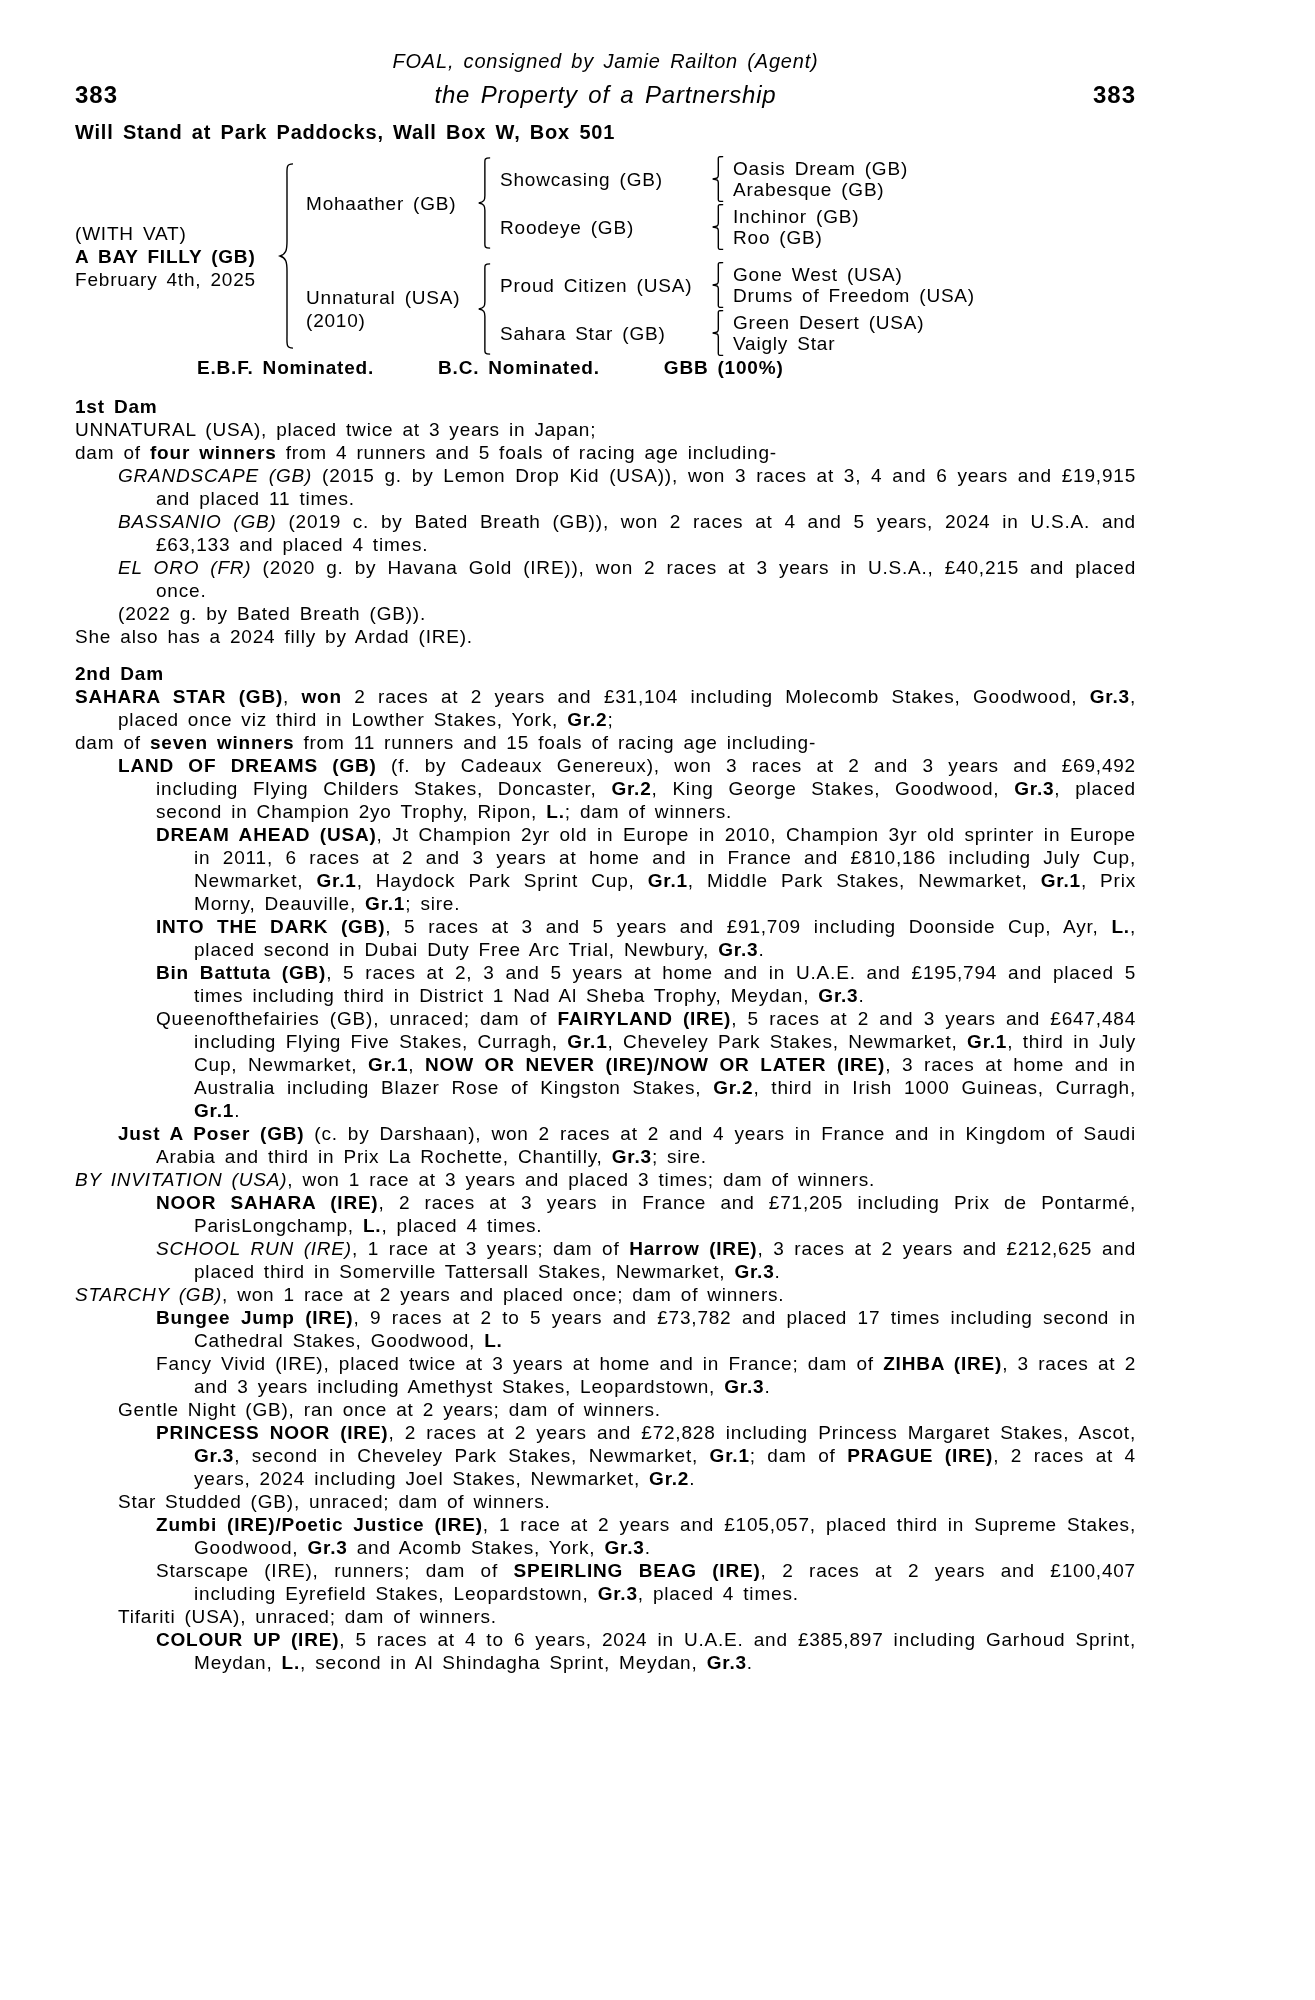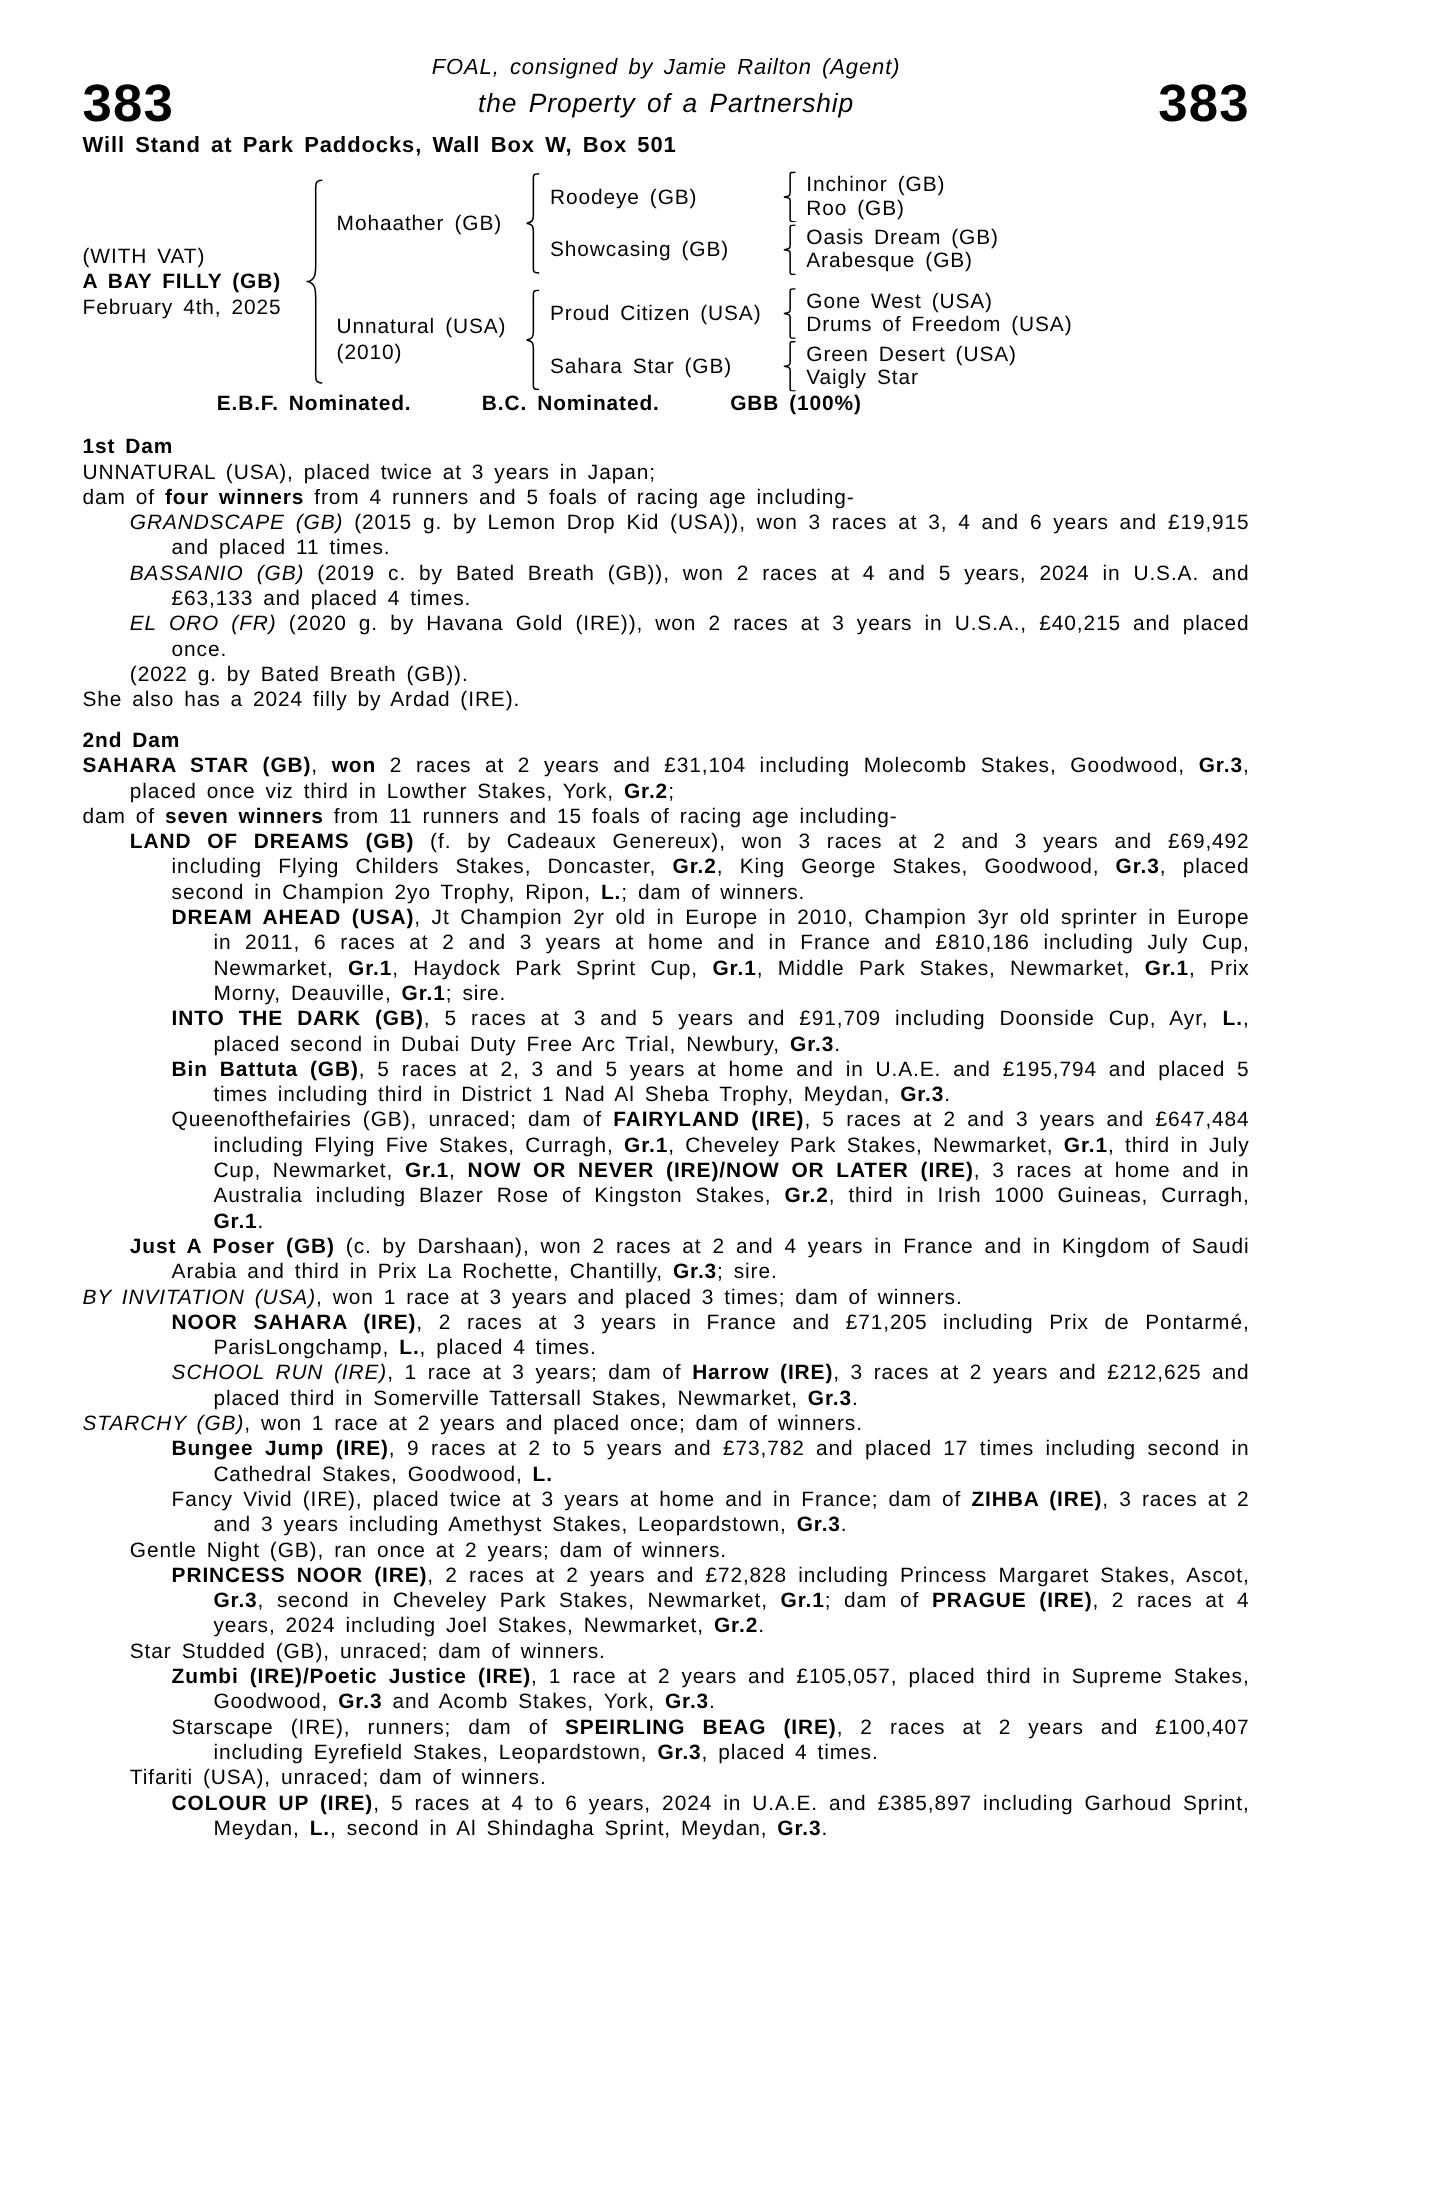--- a/index.html
+++ b/index.html
@@ -19,7 +19,7 @@
   .consign-line { text-align:center; font-style:italic; font-size:20px; }
   .lot-row { position:relative; margin-top:4px; height:36px; }
   .property-line { text-align:center; font-style:italic; font-size:24px; line-height:36px; }
-  .lot-number { position:absolute; top:0; font-weight:700; font-size:48px; line-height:36px; letter-spacing:1px; }
+  .lot-number { position:absolute; top:0; font-weight:700; font-size:24px; line-height:36px; letter-spacing:1px; }
   .lot-left { left:0; } .lot-right { right:0; }
   .stand-line { font-weight:700; font-size:20px; margin-top:8px; }
   

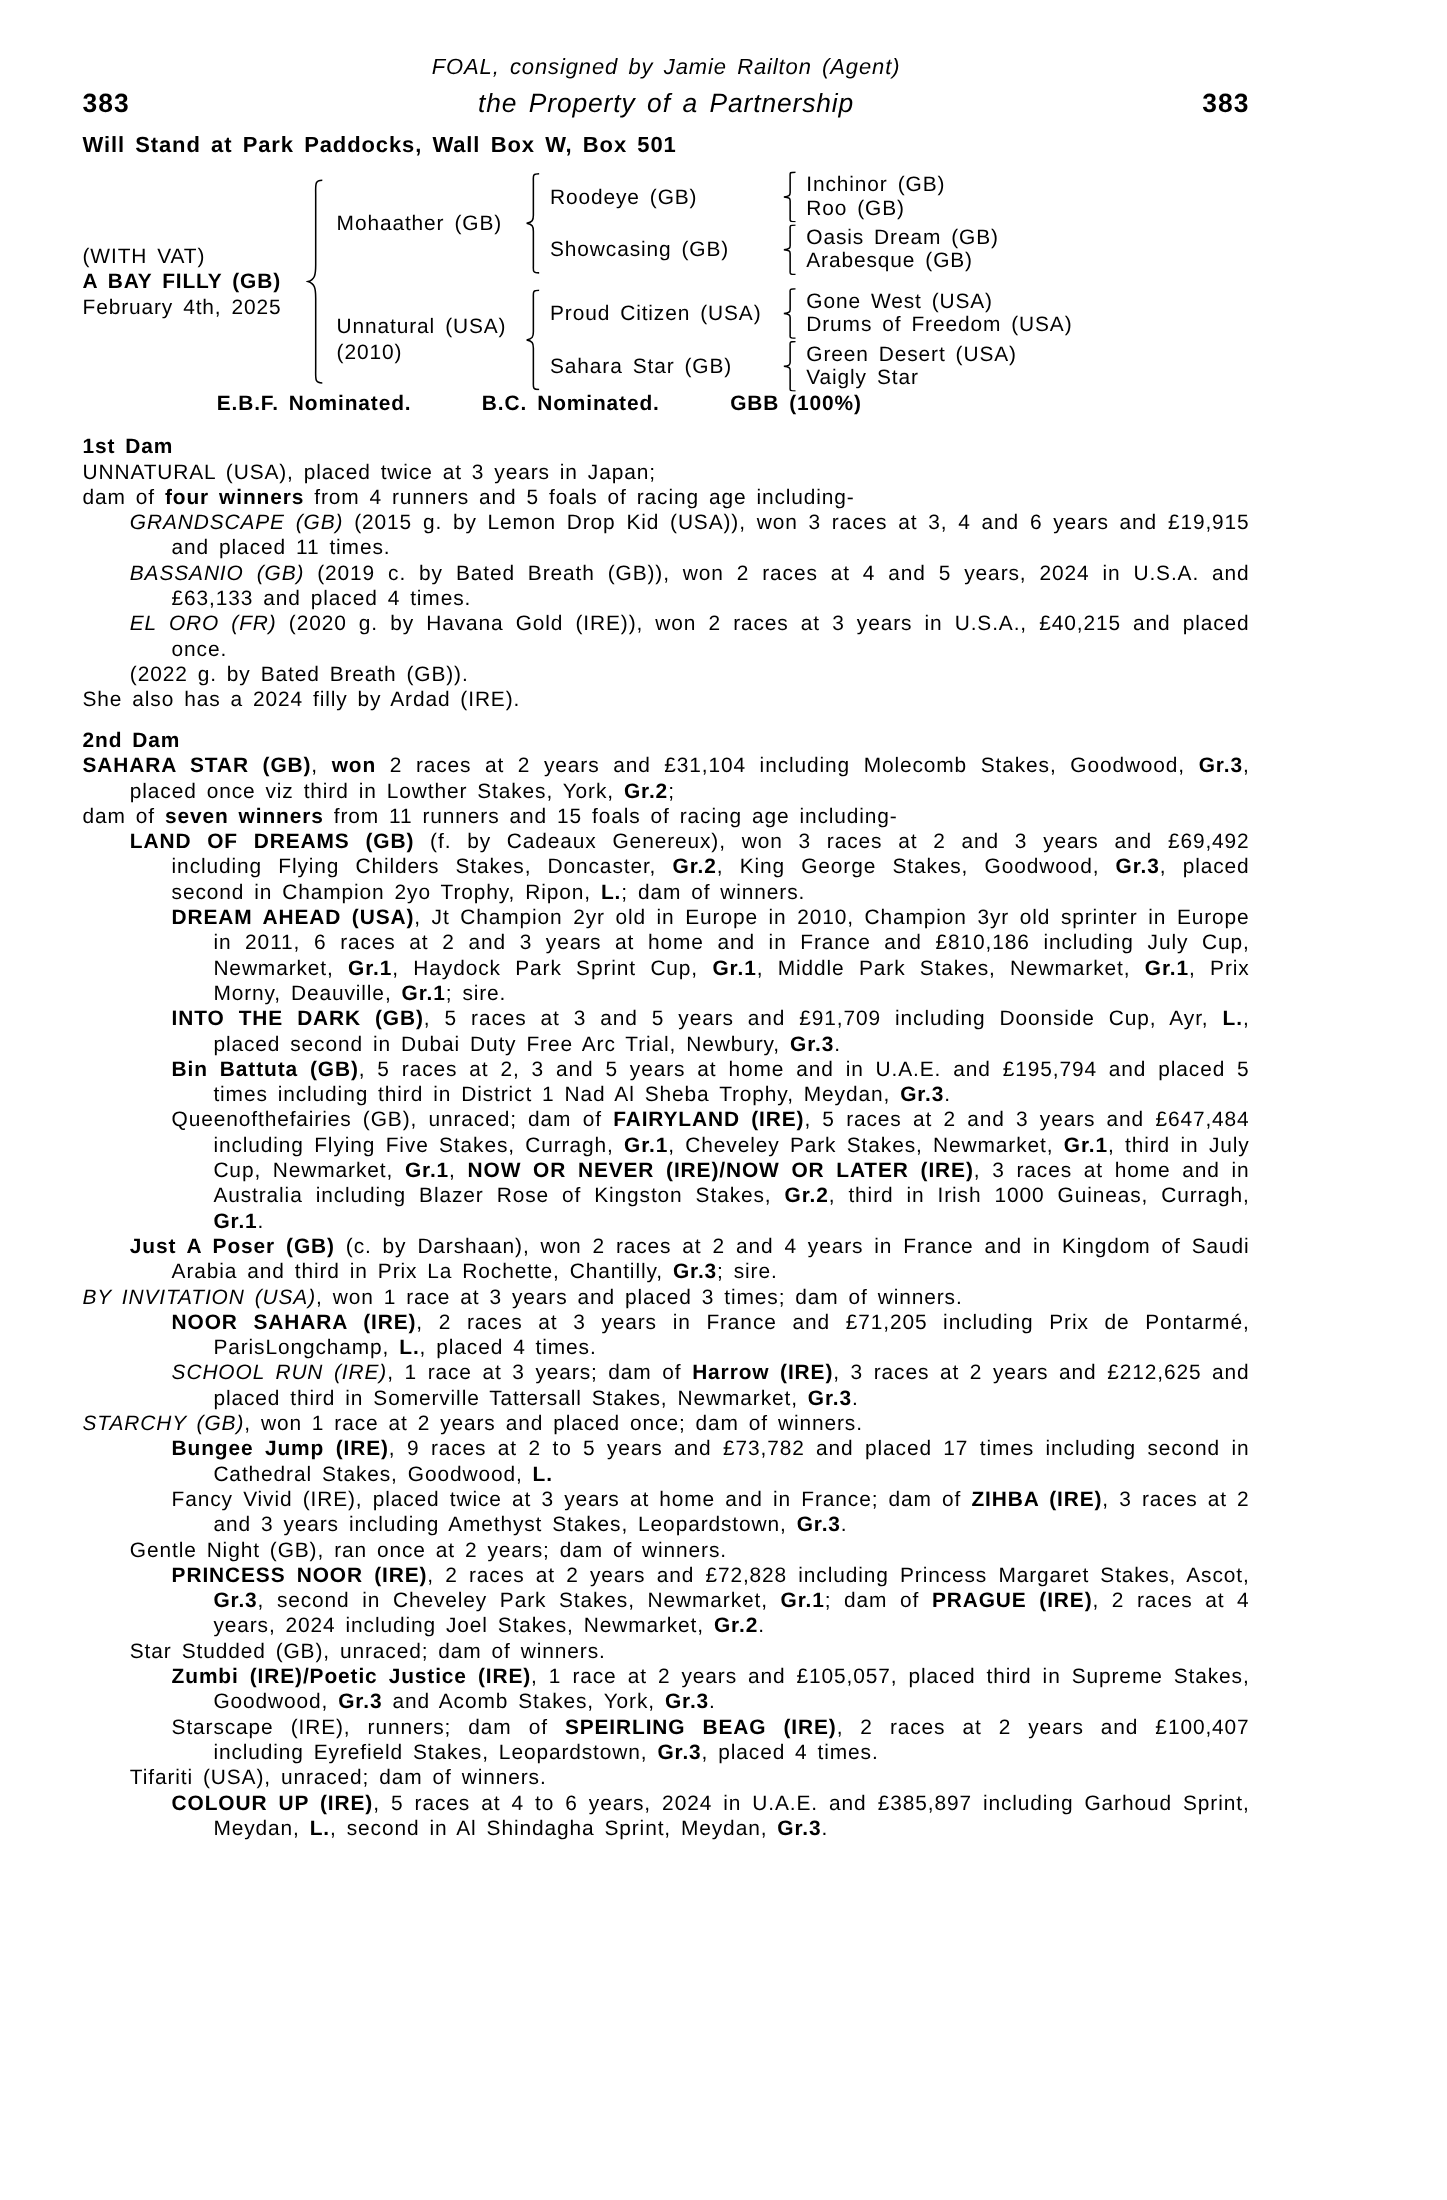--- a/index.html
+++ b/index.html
@@ -78,6 +78,16 @@
         </svg>
         <div class="ped-children">
           <div class="ped-node">
+            <div class="cell cell-gp ped-name">Showcasing (GB)</div>
+            <svg class="brace brace-sm" viewBox="0 0 16 200" preserveAspectRatio="none" aria-hidden="true">
+              <path d="M15,2 C8,2 9,6 9,16 L9,84 C9,94 8,98 2,100 C8,102 9,106 9,116 L9,184 C9,194 8,198 15,198" fill="none" stroke="#000" stroke-width="1.4" vector-effect="non-scaling-stroke"></path>
+            </svg>
+            <div class="ggp">
+              <div class="ped-name">Oasis Dream (GB)</div>
+              <div class="ped-name">Arabesque (GB)</div>
+            </div>
+          </div>
+          <div class="ped-node">
             <div class="cell cell-gp ped-name">Roodeye (GB)</div>
             <svg class="brace brace-sm" viewBox="0 0 16 200" preserveAspectRatio="none" aria-hidden="true">
               <path d="M15,2 C8,2 9,6 9,16 L9,84 C9,94 8,98 2,100 C8,102 9,106 9,116 L9,184 C9,194 8,198 15,198" fill="none" stroke="#000" stroke-width="1.4" vector-effect="non-scaling-stroke"></path>
@@ -85,16 +95,6 @@
             <div class="ggp">
               <div class="ped-name">Inchinor (GB)</div>
               <div class="ped-name">Roo (GB)</div>
-            </div>
-          </div>
-          <div class="ped-node">
-            <div class="cell cell-gp ped-name">Showcasing (GB)</div>
-            <svg class="brace brace-sm" viewBox="0 0 16 200" preserveAspectRatio="none" aria-hidden="true">
-              <path d="M15,2 C8,2 9,6 9,16 L9,84 C9,94 8,98 2,100 C8,102 9,106 9,116 L9,184 C9,194 8,198 15,198" fill="none" stroke="#000" stroke-width="1.4" vector-effect="non-scaling-stroke"></path>
-            </svg>
-            <div class="ggp">
-              <div class="ped-name">Oasis Dream (GB)</div>
-              <div class="ped-name">Arabesque (GB)</div>
             </div>
           </div>
         </div>

